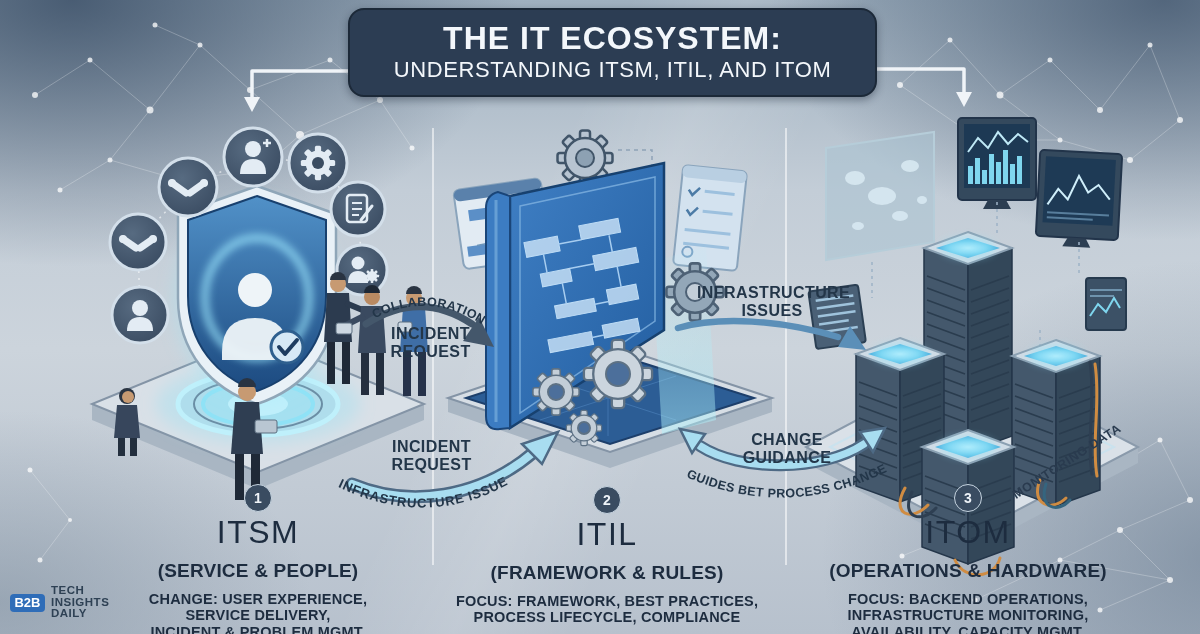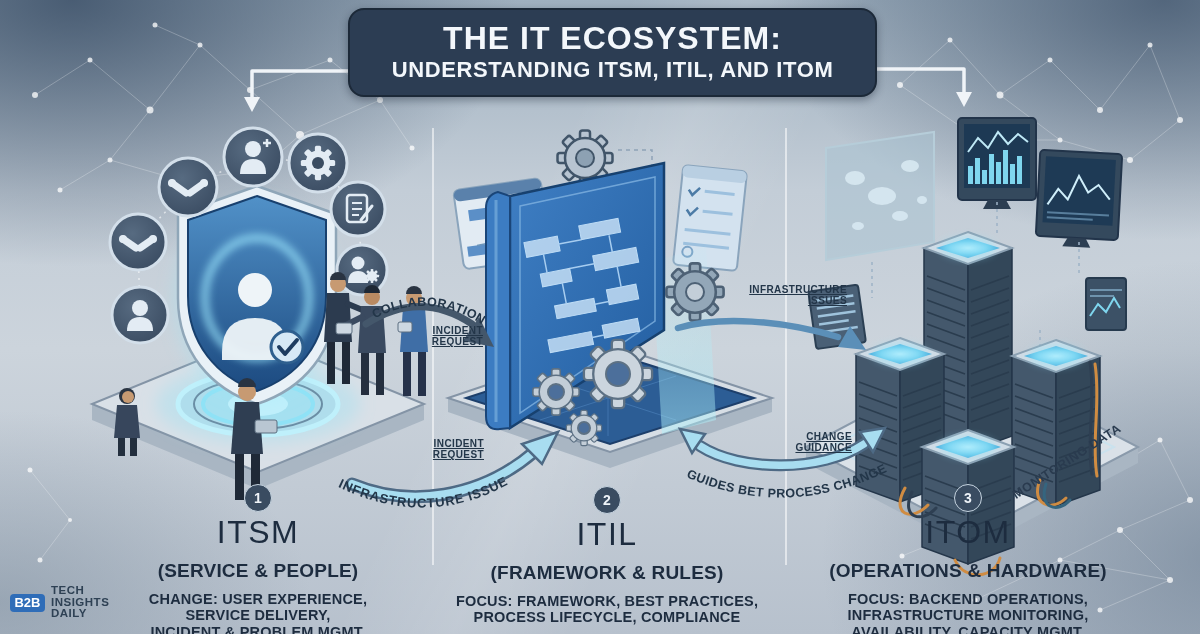--- a/index.html
+++ b/index.html
@@ -19,7 +19,7 @@
     border-radius:16px;box-shadow:0 3px 8px rgba(18,28,44,.4);display:flex;flex-direction:column;
     justify-content:center;align-items:center;color:#f3f7fb;text-align:center;}
   .title-l1{font-size:32px;font-weight:800;letter-spacing:1px;line-height:1.05;}
-  .title-l2{font-size:22px;font-weight:700;letter-spacing:.6px;margin-top:2px;}
+  .title-l2{font-size:22px;font-weight:400;letter-spacing:.6px;margin-top:2px;}
   
   .section-label{text-align:center;color:#1d2c3f;}
   .sec-badge{width:26px;height:26px;border-radius:50%;background:#3a4c61;border:1.5px solid #c6d4e0;

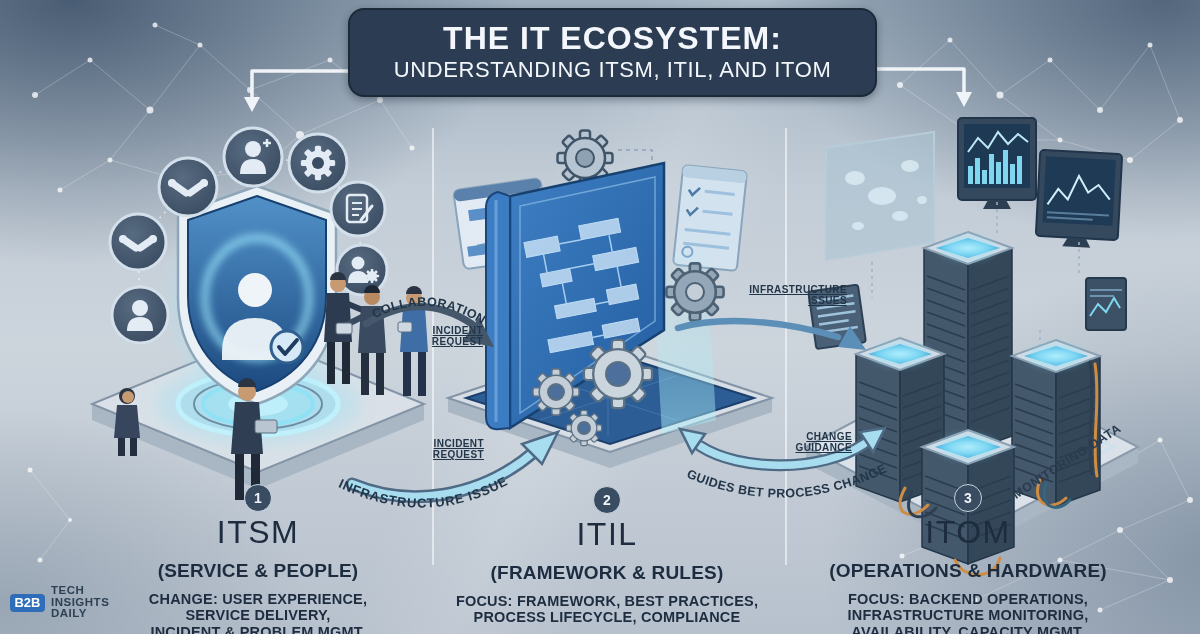--- a/index.html
+++ b/index.html
@@ -28,7 +28,7 @@
   .sec-sub{font-size:19px;font-weight:800;letter-spacing:.2px;margin-top:12px;}
   .sec-focus{font-size:14.5px;font-weight:700;line-height:1.13;margin-top:9px;letter-spacing:.2px;}
   
-  .flow-label{font-size:10px;font-weight:800;color:#233649;text-align:right;line-height:1.12;letter-spacing:.4px;text-decoration:underline;}
+  .flow-label{font-size:16px;font-weight:800;color:#233649;text-align:center;line-height:1.12;letter-spacing:.4px;}
   .rot-label{font-size:12.5px;font-weight:800;color:#2a3b4f;white-space:nowrap;letter-spacing:.6px;
     transform:rotate(-33deg);transform-origin:0 0;}
   .curvedLabel{font-family:"Liberation Sans",sans-serif;font-size:13px;font-weight:800;fill:#233649;letter-spacing:.8px;}

